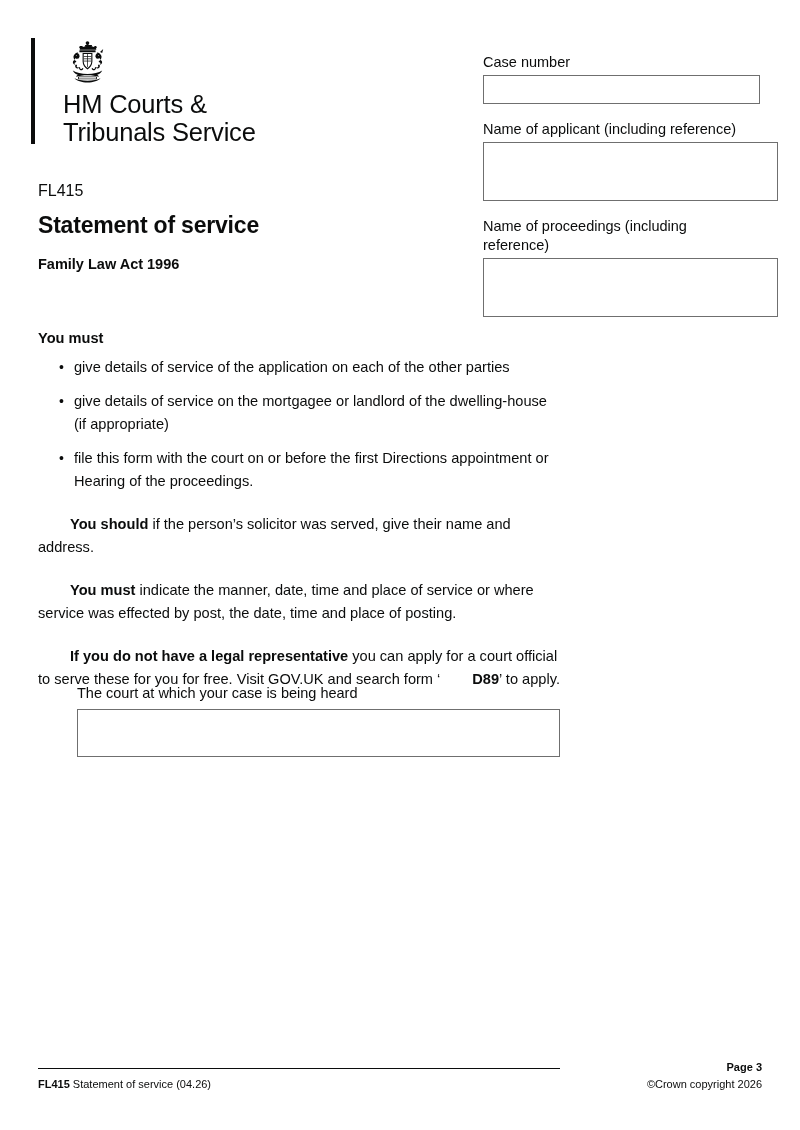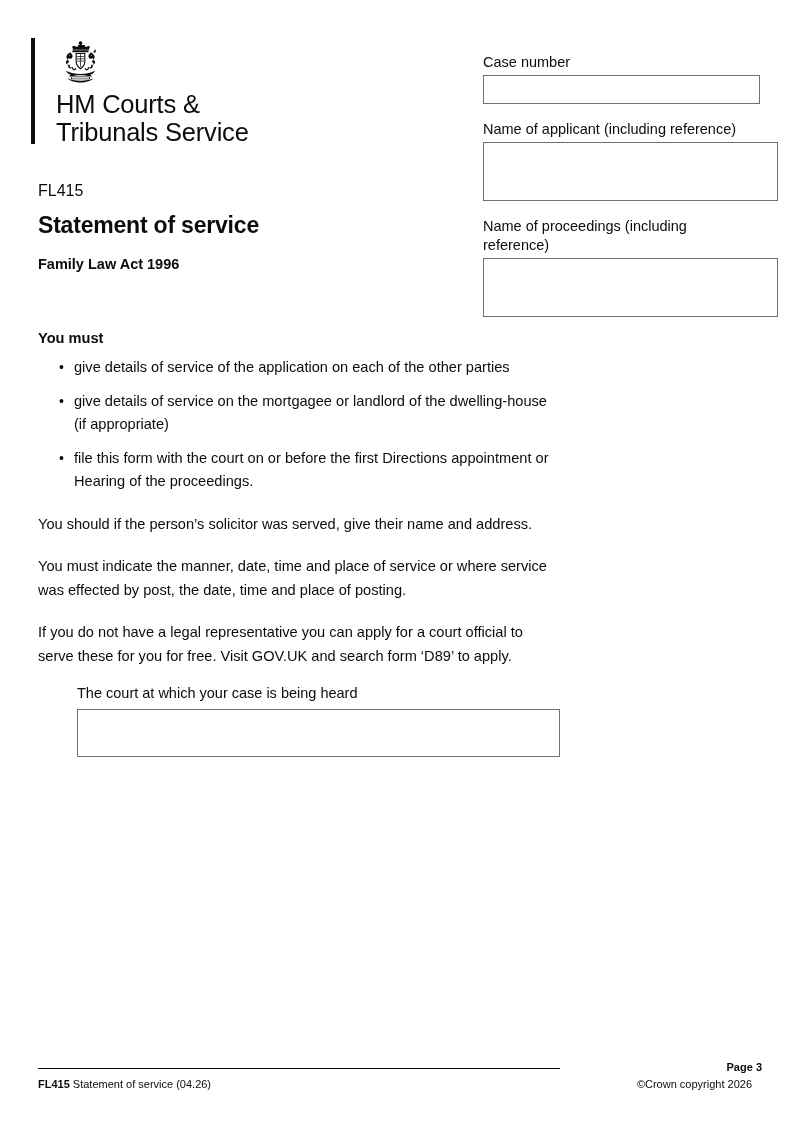--- a/index.html
+++ b/index.html
@@ -27,7 +27,7 @@
     left: 31px;
     top: 38px;
     height: 106px;
-    padding-left: 21px;
+    padding-left: 28px;
     border-left: 4px solid #0b0c0c;
     box-sizing: border-box;
   }

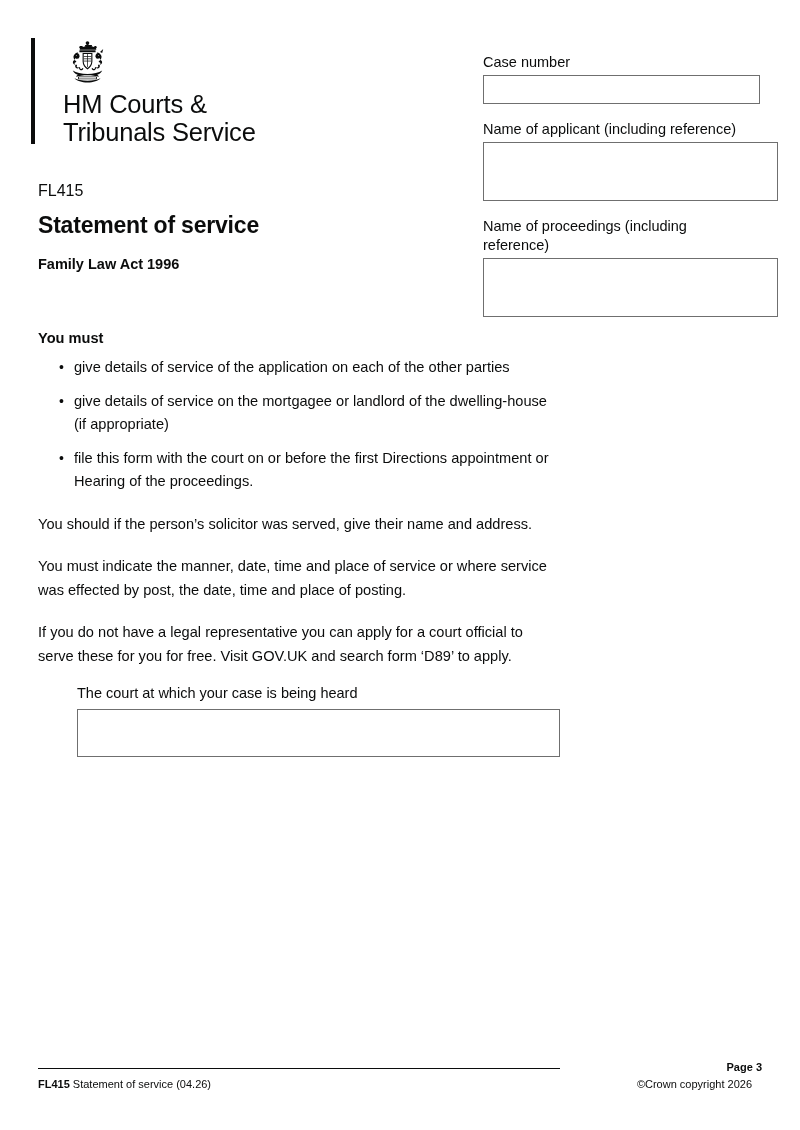--- a/index.html
+++ b/index.html
@@ -153,7 +153,8 @@
     color: #0b0c0c;
   }
   p.para b {
-    font-weight: normal;
+    font-weight: bold;
+    margin-left: 32px;
   }
 
   

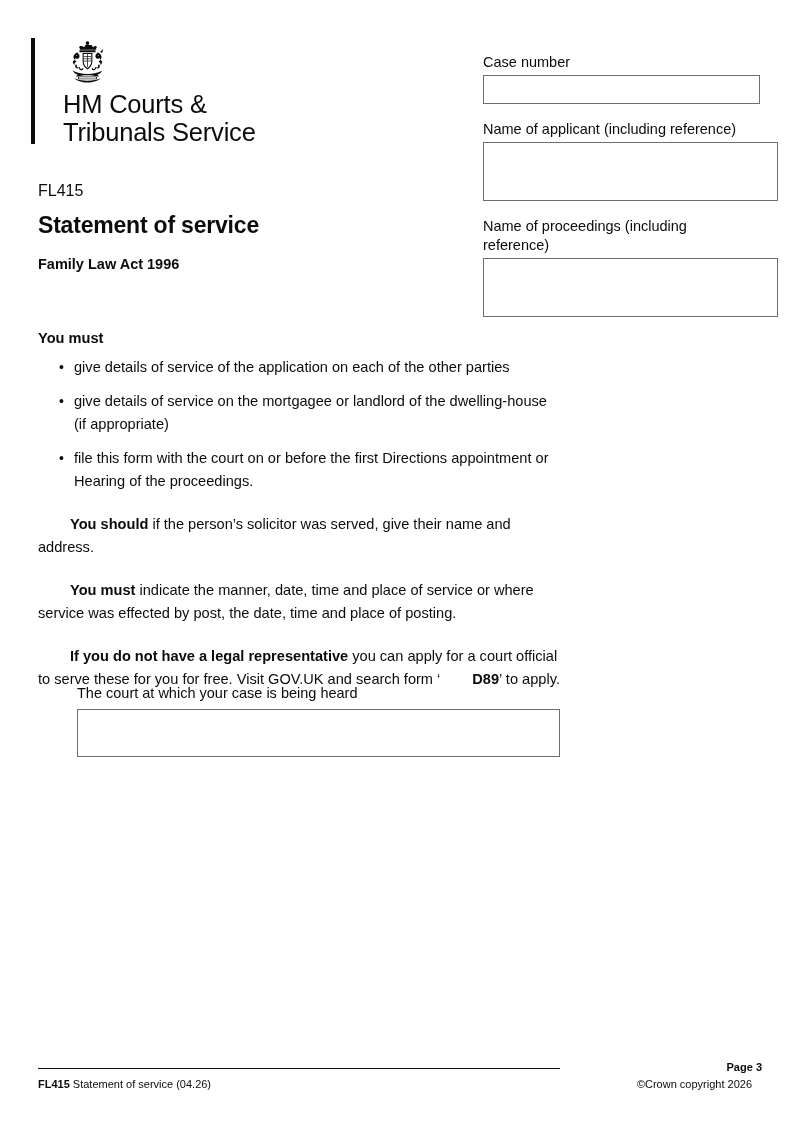--- a/index.html
+++ b/index.html
@@ -210,7 +210,7 @@
   }
   .footer-copyright {
     position: absolute;
-    right: 48px;
+    right: 38px;
     top: 1077px;
     font-size: 11px;
     line-height: 14px;

